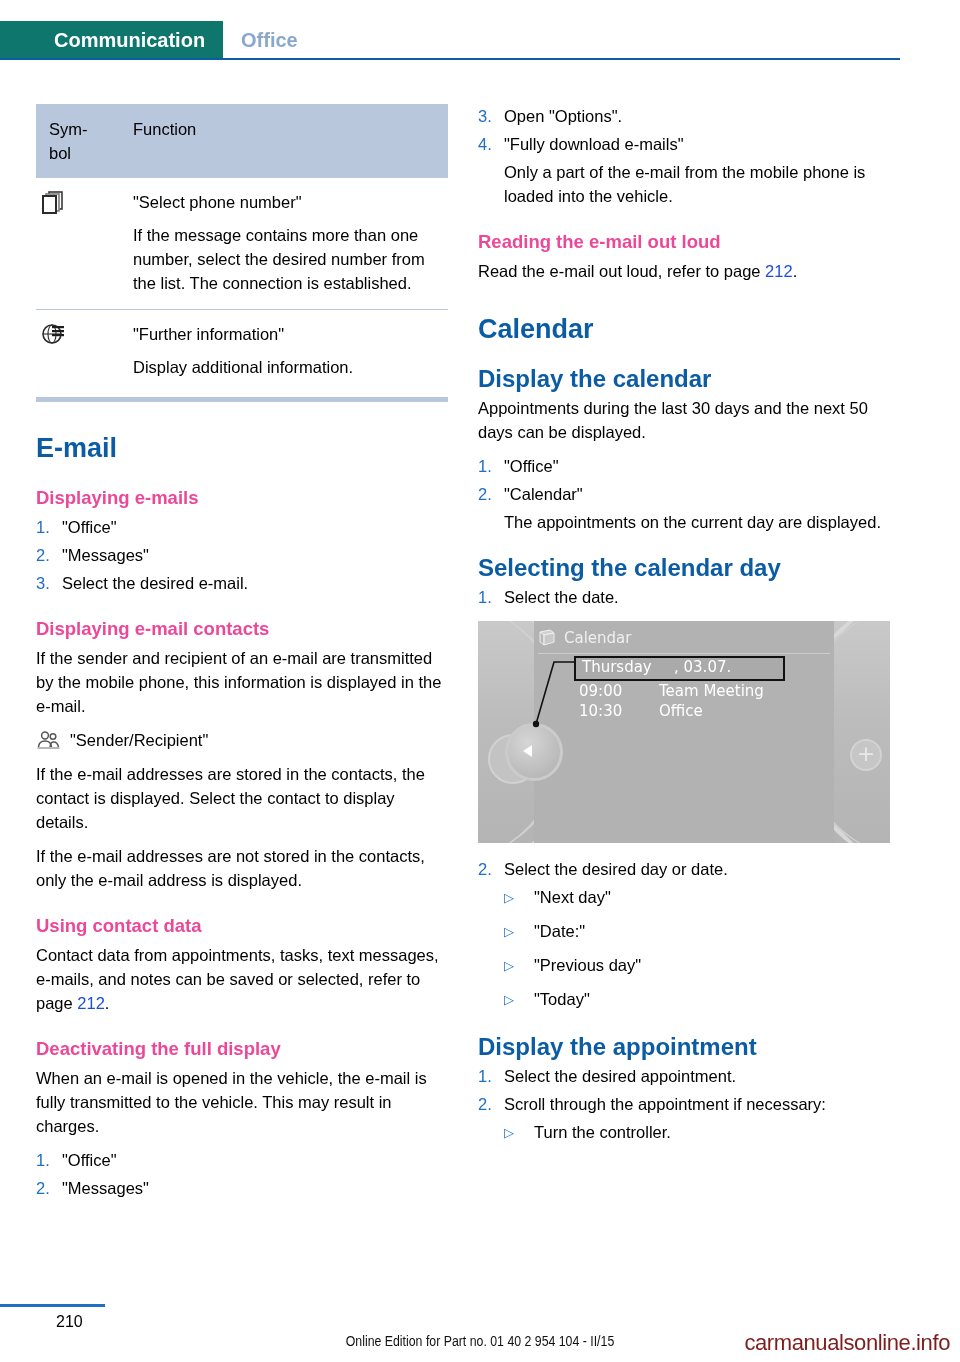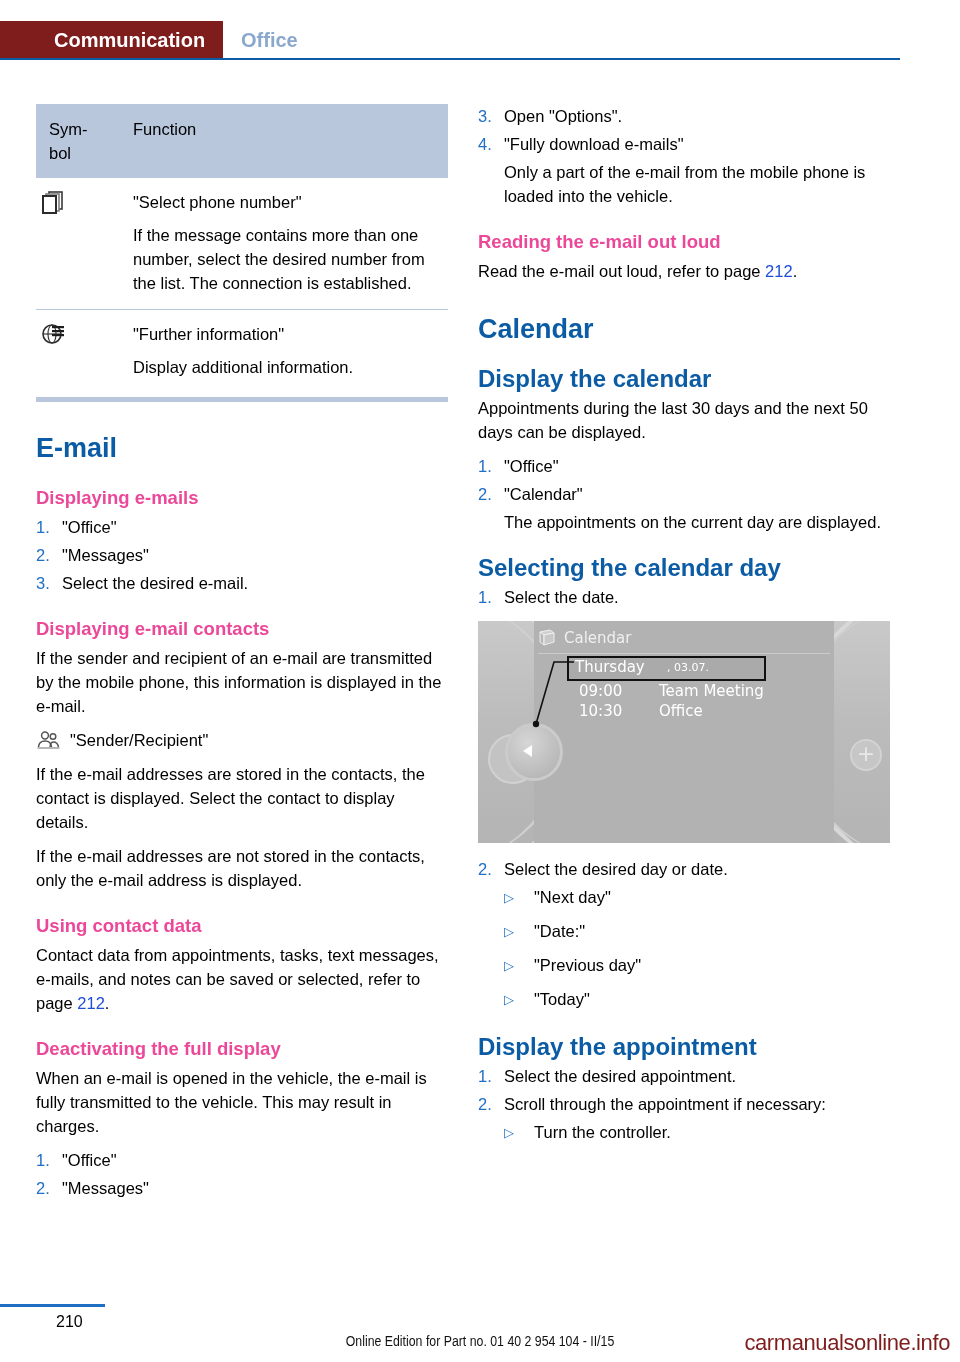--- a/index.html
+++ b/index.html
@@ -37,7 +37,7 @@
     left: 0;
     top: 0;
     height: 38px;
-    background: #7f1d1d;
+    background: #0f766e;
     color: #ffffff;
     font-size: 20px;
     font-weight: bold;

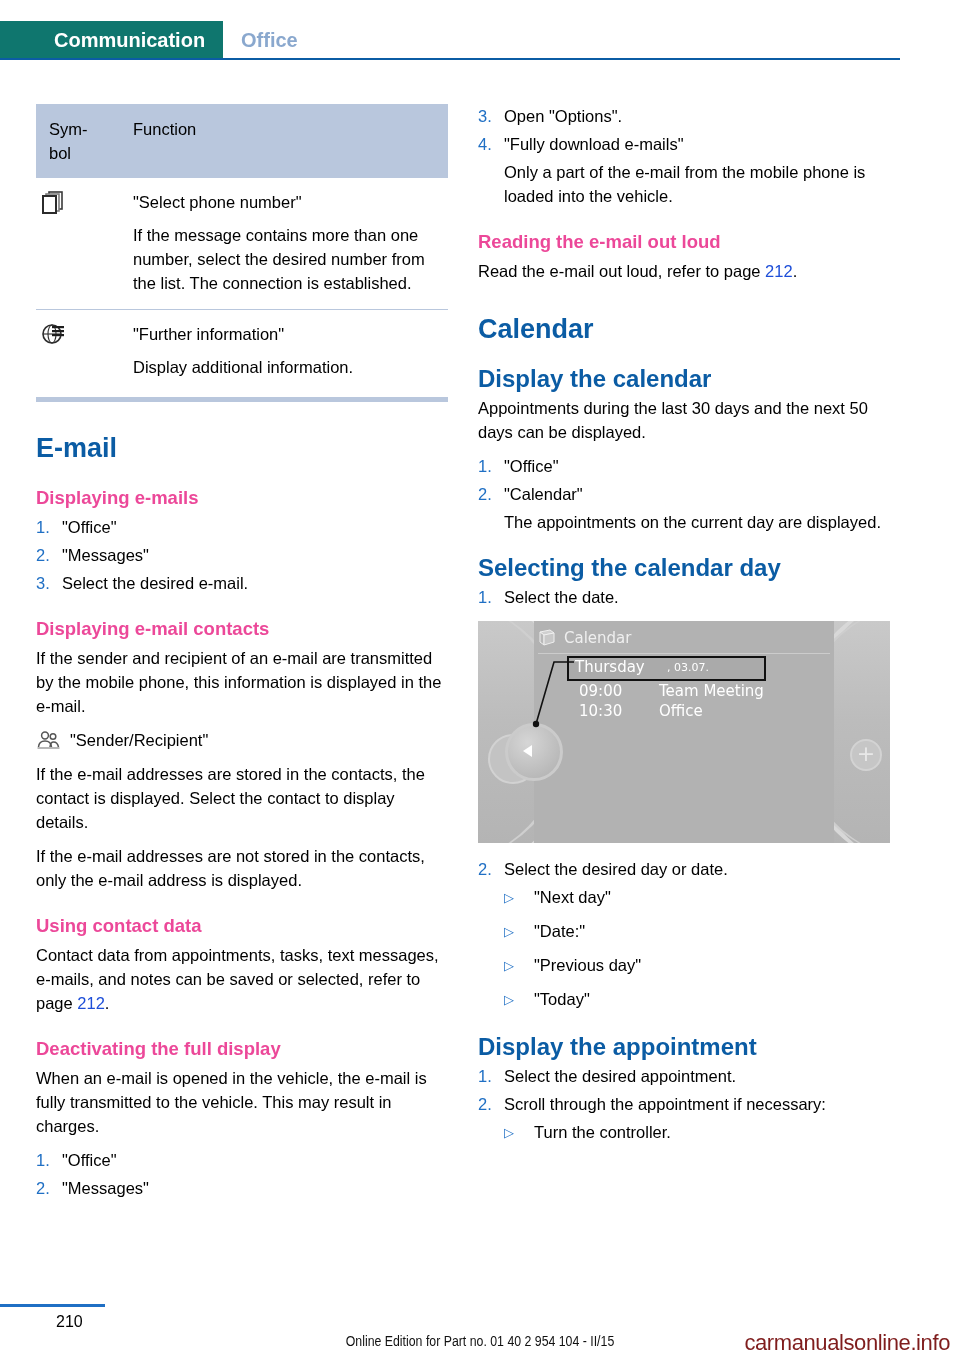--- a/index.html
+++ b/index.html
@@ -254,10 +254,11 @@
   }
   .idr-selrow {
     position: absolute;
-    left: 89px; top: 35px;
+    left: 96px; top: 35px;
     width: 195px; height: 21px;
     border: 2px solid #111111;
     background: #aaaaaa;
+    padding-left: 12px;
   }
   .idr-selrow-day {
     position: absolute; left: 6px; top: 0;

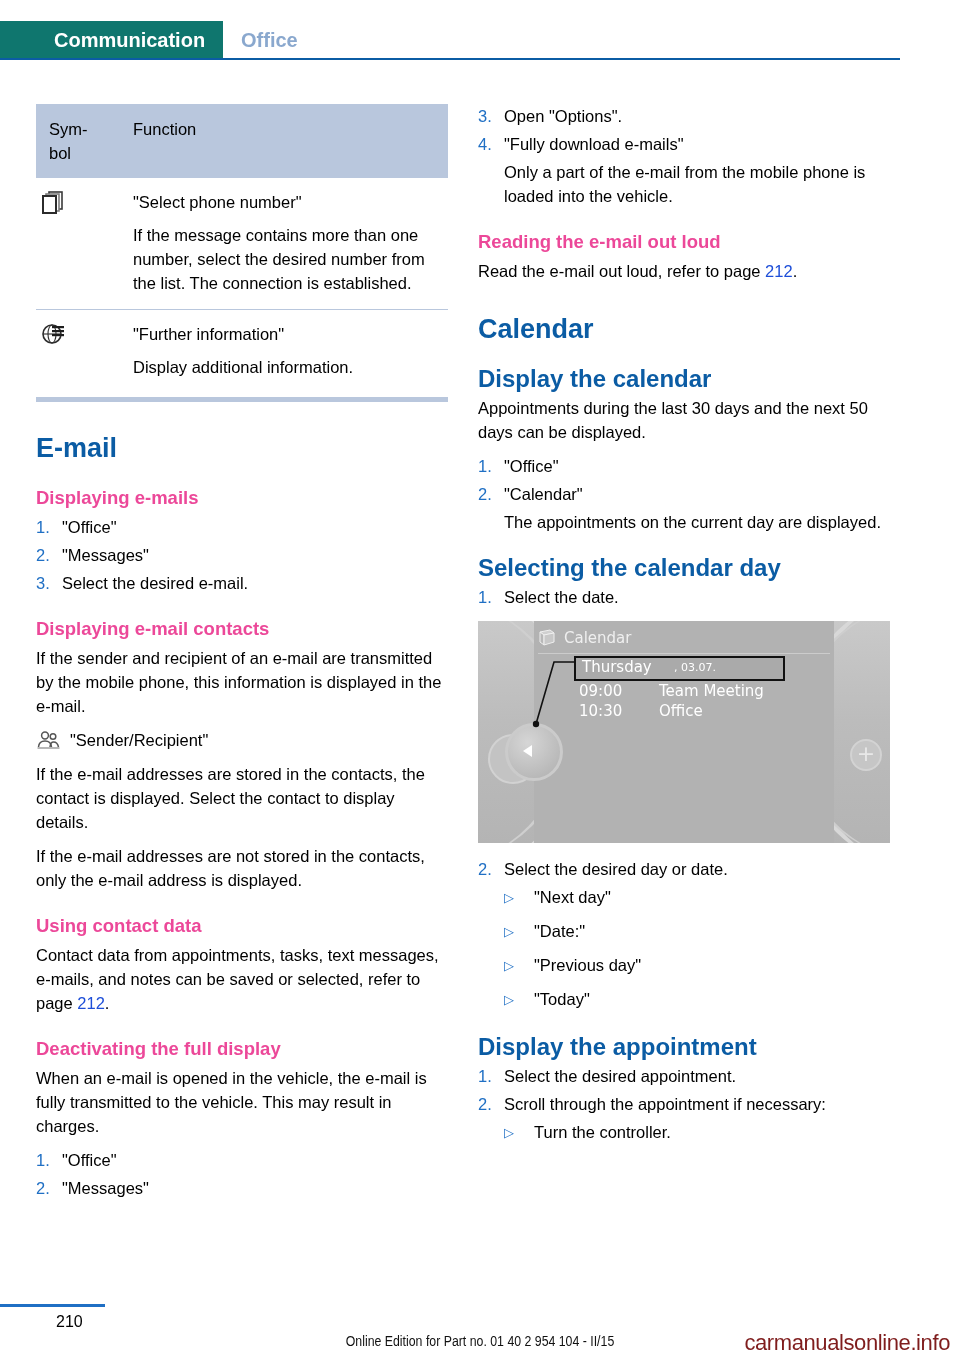--- a/index.html
+++ b/index.html
@@ -266,7 +266,7 @@
   }
   .idr-selrow-date {
     position: absolute; left: 98px; top: 0;
-    color: #ffffff; font-size: 11px; line-height: 19px;
+    color: #ffffff; font-size: 15px; line-height: 19px;
   }
   .idr-appt {
     position: absolute;

